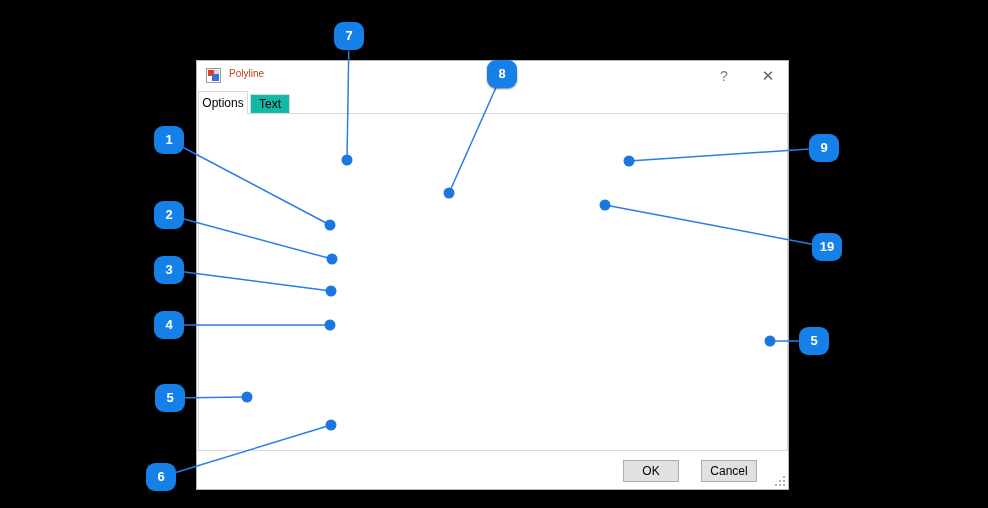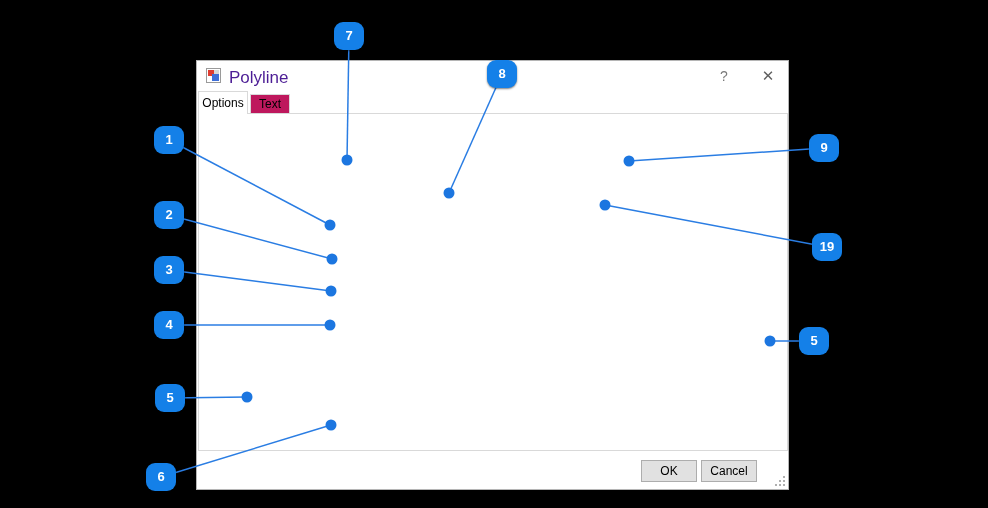--- a/index.html
+++ b/index.html
@@ -19,7 +19,7 @@
   .app-icon .sq-red{position:absolute;left:1px;top:1px;width:6px;height:6px;background:#e03c31;}
   .app-icon .sq-blue{position:absolute;right:1px;bottom:1px;width:7px;height:7px;background:#3f6fd8;}
   .app-icon .sq-gray{position:absolute;right:1px;top:1px;width:5px;height:5px;background:#d8d8d8;}
-  .win-title{position:absolute;left:32px;top:7px;font-size:17px;color:#4c1d95;}
+  .win-title{position:absolute;left:32px;top:7px;font-size:10px;color:#c2410c;}
   .btn-help{position:absolute;left:515px;top:4px;width:24px;height:22px;color:#7a7a7a;font-size:14px;text-align:center;line-height:22px;cursor:default;}
   .btn-close{position:absolute;left:558px;top:4px;width:26px;height:22px;color:#5f5f5f;font-size:15px;text-align:center;line-height:22px;cursor:default;}
   

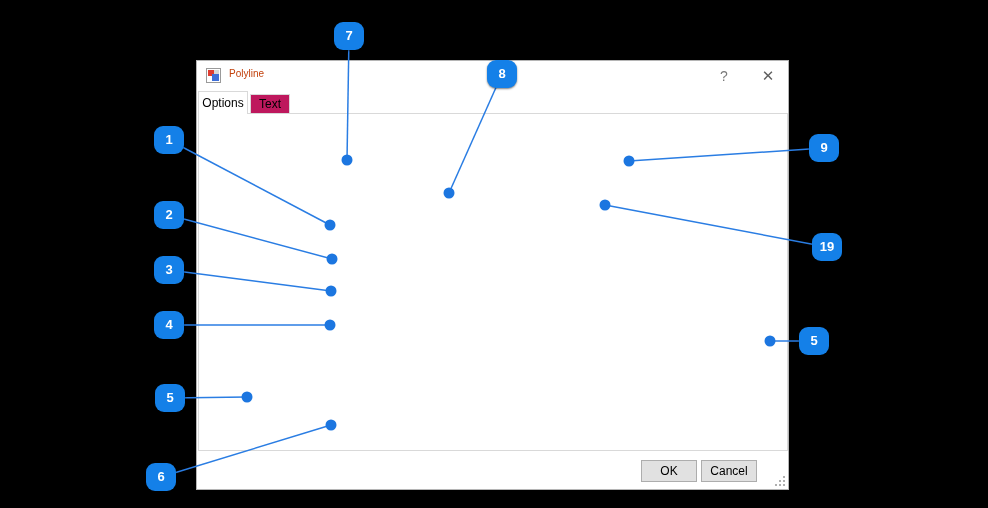--- a/index.html
+++ b/index.html
@@ -25,7 +25,7 @@
   
   .tab{position:absolute;box-sizing:border-box;font-size:12px;color:#000;text-align:center;}
   .tab-options{left:1px;top:30px;width:50px;height:23px;background:#fff;border:1px solid #d9d9d9;border-bottom:none;line-height:22px;z-index:3;}
-  .tab-text{left:53px;top:33px;width:40px;height:24px;background:#be185d;border:1px solid #d9d9d9;border-bottom:none;line-height:19px;z-index:1;}
+  .tab-text{left:53px;top:33px;width:40px;height:24px;background:#14b8a6;border:1px solid #d9d9d9;border-bottom:none;line-height:19px;z-index:1;}
   .tabpage{position:absolute;left:1px;top:52px;width:590px;height:338px;background:#fff;border:1px solid #d9d9d9;box-sizing:border-box;z-index:2;}
   
   .group{position:absolute;border:1px solid #d5d5d5;box-sizing:border-box;background:#fff;}

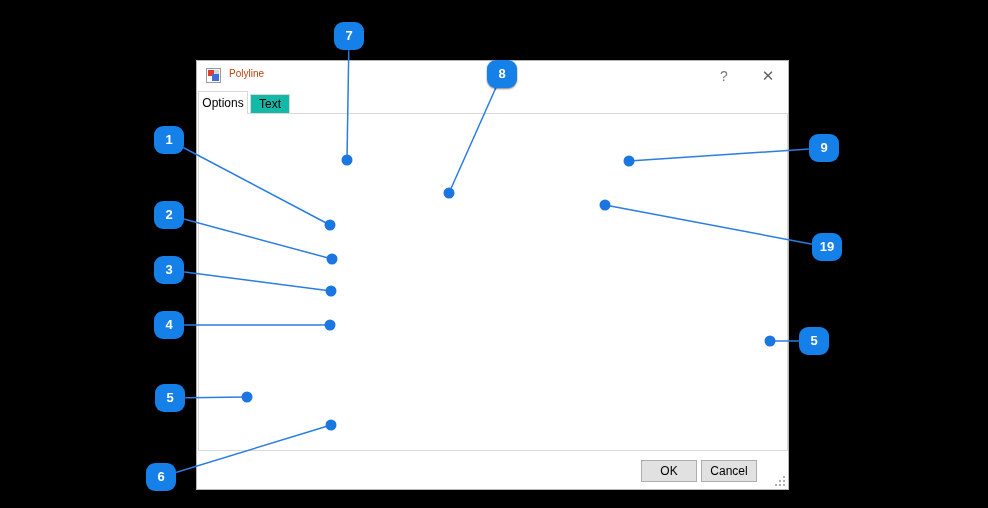--- a/index.html
+++ b/index.html
@@ -53,7 +53,7 @@
   .row-arrow{font-size:9px;line-height:15px;color:#000;}
   
   .btn{position:absolute;width:56px;height:22px;background:#e1e1e1;border:1px solid #adadad;box-sizing:border-box;font-size:12px;color:#000;text-align:center;line-height:20px;cursor:default;}
-  .btn-ok{left:444px;top:399px;}
+  .btn-ok{left:426px;top:399px;}
   .btn-cancel{left:504px;top:399px;}
   .resize-grip{position:absolute;right:3px;bottom:3px;width:9px;height:9px;}
   .resize-grip i{position:absolute;width:2px;height:2px;background:#b0b0b0;}

